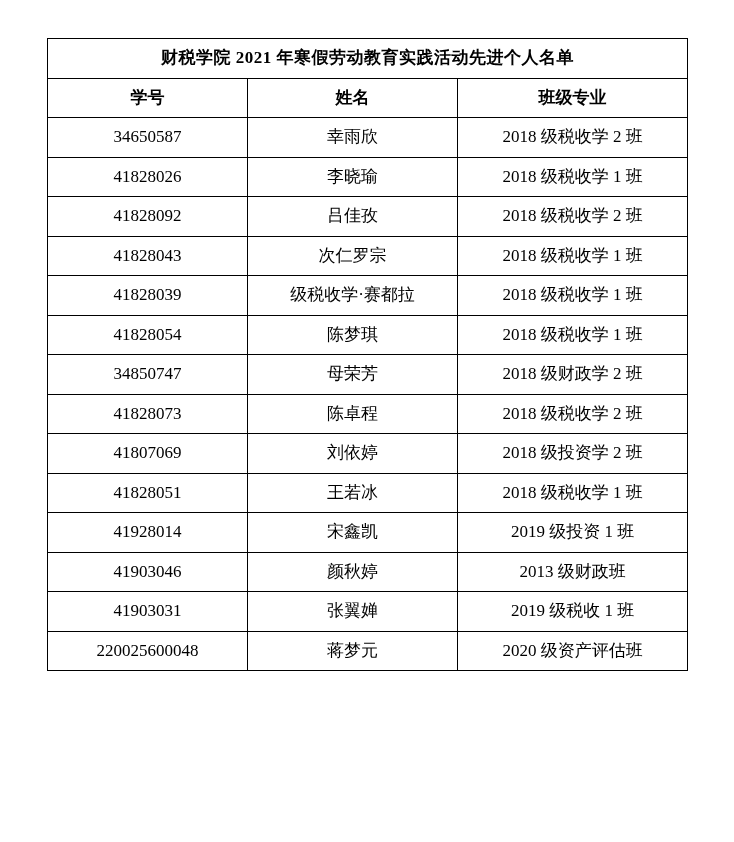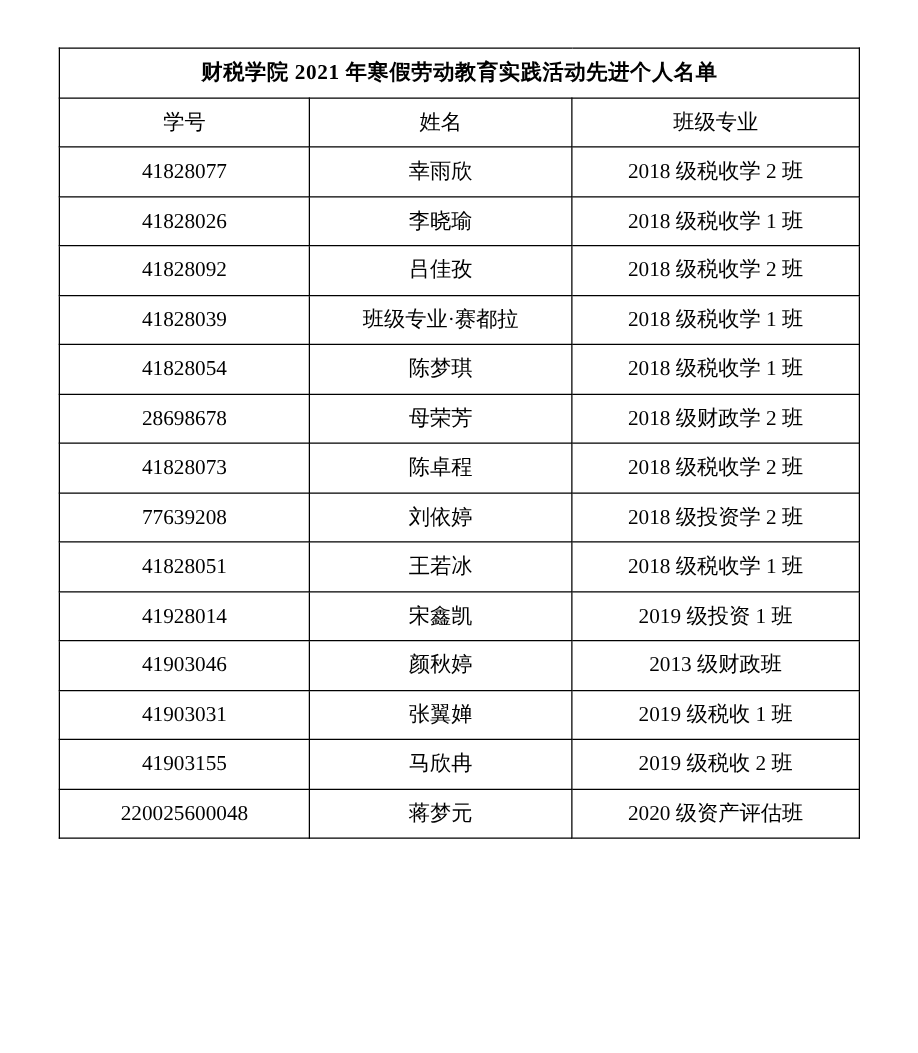--- a/index.html
+++ b/index.html
@@ -46,7 +46,7 @@
     letter-spacing: 0.5px;
   }
   td.head-cell {
-    font-weight: normal;
+    font-weight: bold;
     font-size: 18px;
     height: 42px;
     margin-top: 44px;

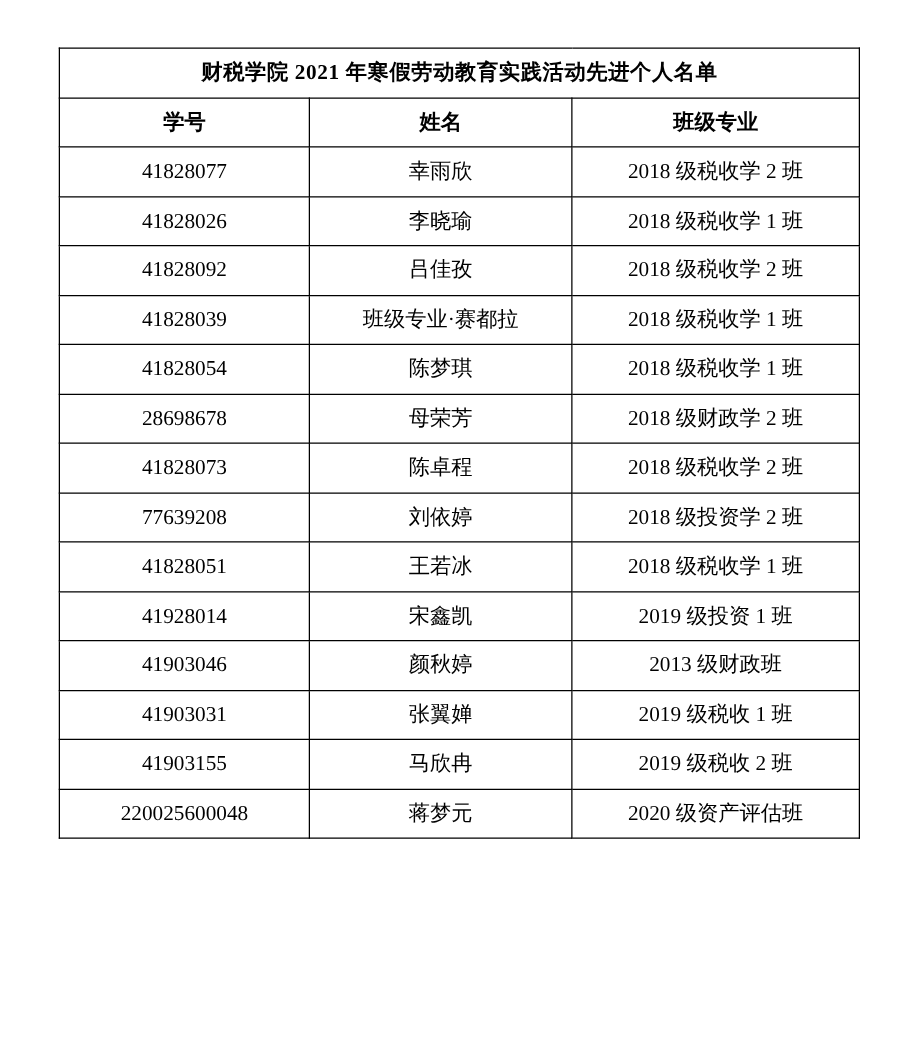--- a/index.html
+++ b/index.html
@@ -84,7 +84,7 @@
 
         <tr>
           <td>
-              <span class="cell-text">41828077</span>
+              <span class="cell-text">34650587</span>
             </td>
           <td>
               <span class="cell-text">幸雨欣</span>

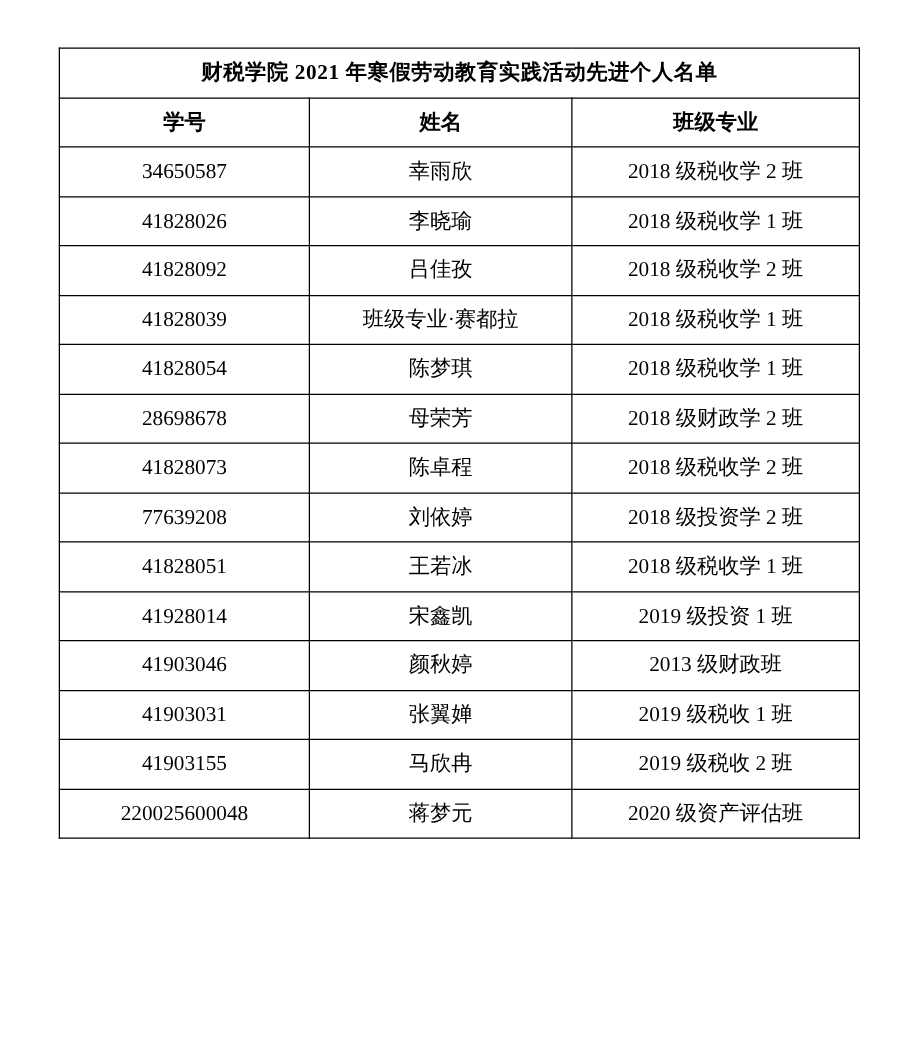--- a/index.html
+++ b/index.html
@@ -117,6 +117,17 @@
         </tr>
         <tr>
           <td>
+              <span class="cell-text">41828043</span>
+            </td>
+          <td>
+              <span class="cell-text">次仁罗宗</span>
+            </td>
+          <td>
+              <span class="cell-text">2018 级税收学 1 班</span>
+            </td>
+        </tr>
+        <tr>
+          <td>
               <span class="cell-text">41828039</span>
             </td>
           <td>

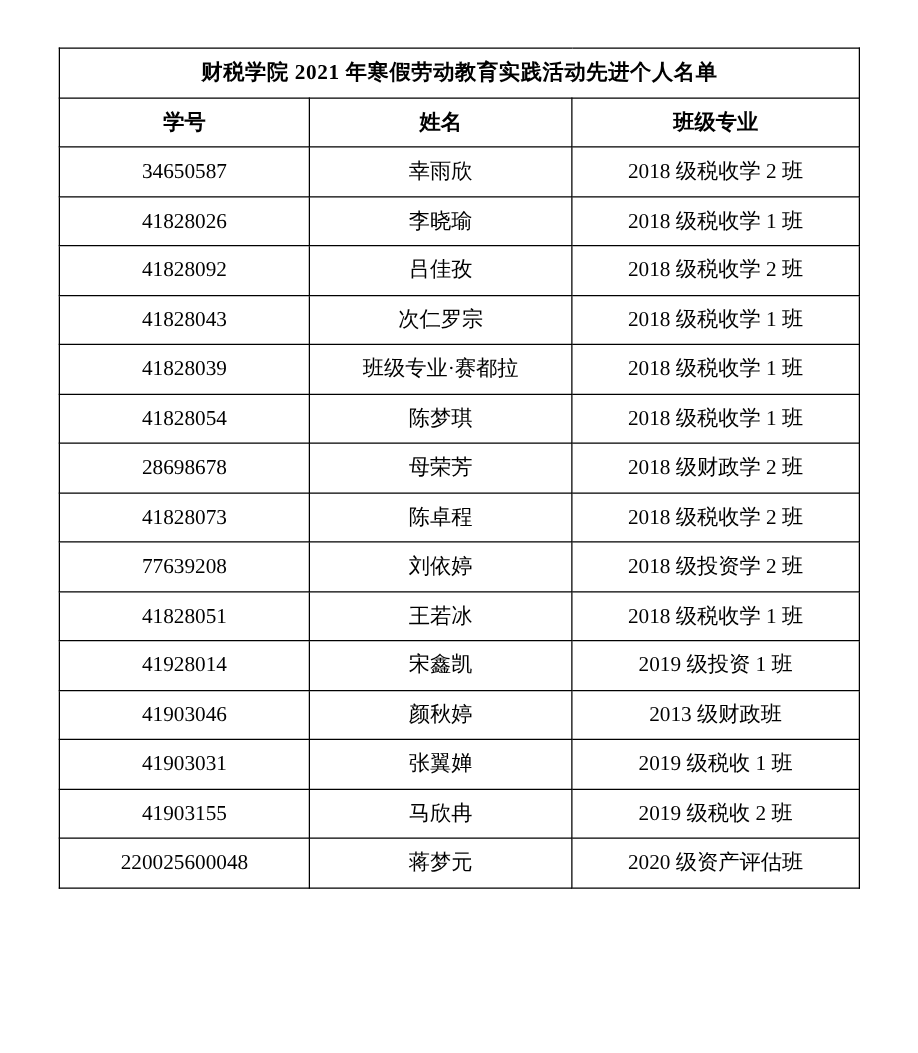--- a/index.html
+++ b/index.html
@@ -131,7 +131,7 @@
               <span class="cell-text">41828039</span>
             </td>
           <td>
-              <span class="cell-text">班级专业·赛都拉</span>
+              <span class="cell-text">级税收学·赛都拉</span>
             </td>
           <td>
               <span class="cell-text">2018 级税收学 1 班</span>

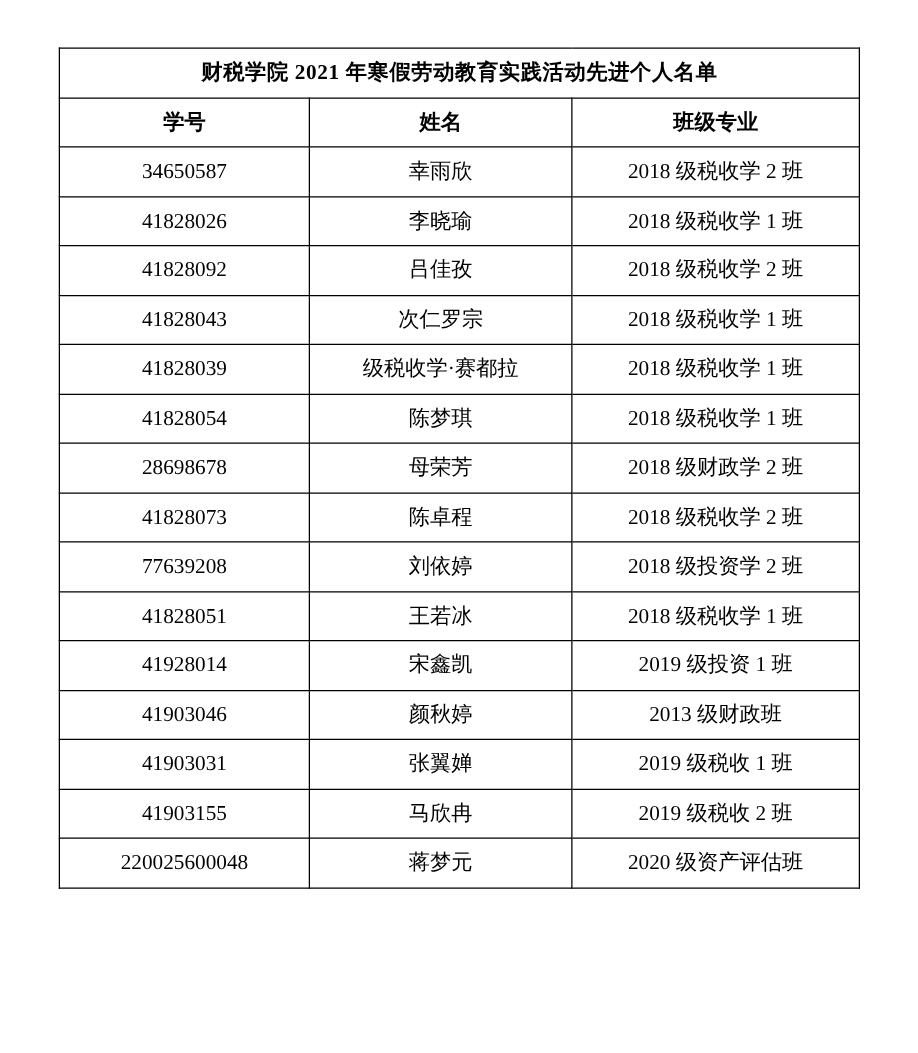--- a/index.html
+++ b/index.html
@@ -150,7 +150,7 @@
         </tr>
         <tr>
           <td>
-              <span class="cell-text">28698678</span>
+              <span class="cell-text">34850747</span>
             </td>
           <td>
               <span class="cell-text">母荣芳</span>

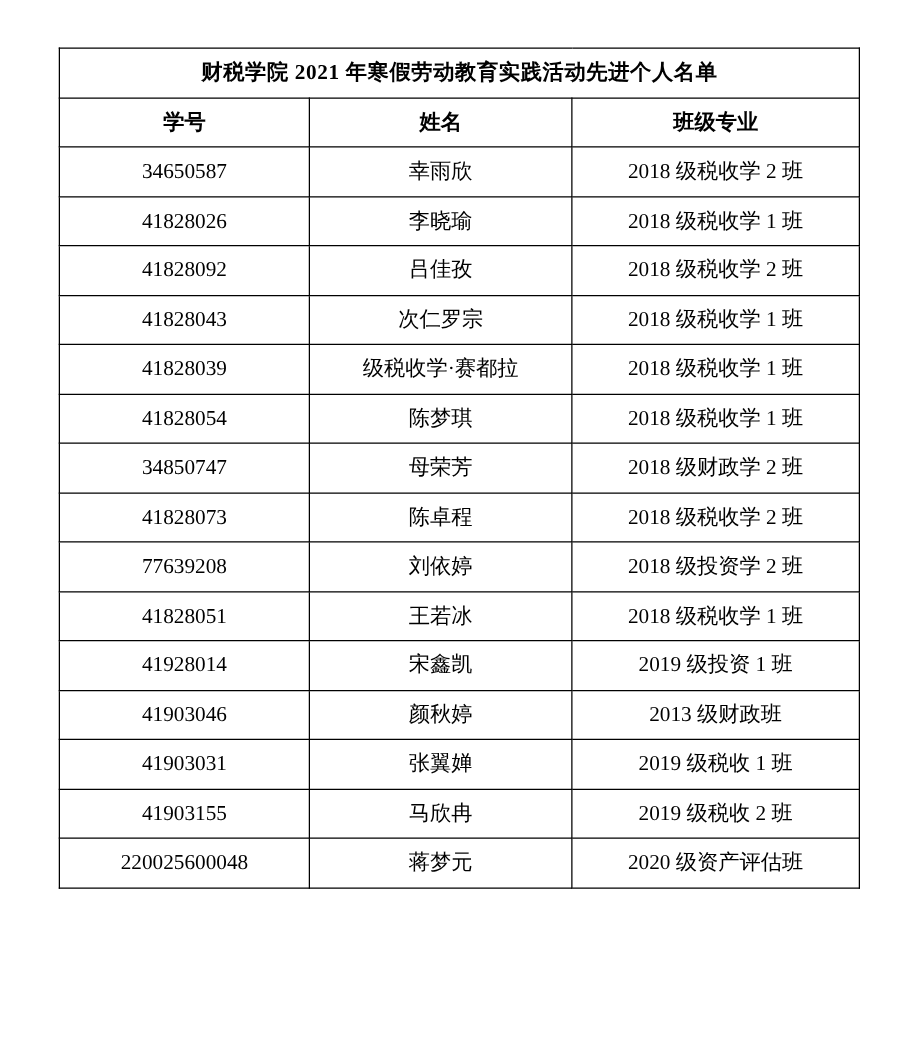--- a/index.html
+++ b/index.html
@@ -172,7 +172,7 @@
         </tr>
         <tr>
           <td>
-              <span class="cell-text">77639208</span>
+              <span class="cell-text">41807069</span>
             </td>
           <td>
               <span class="cell-text">刘依婷</span>

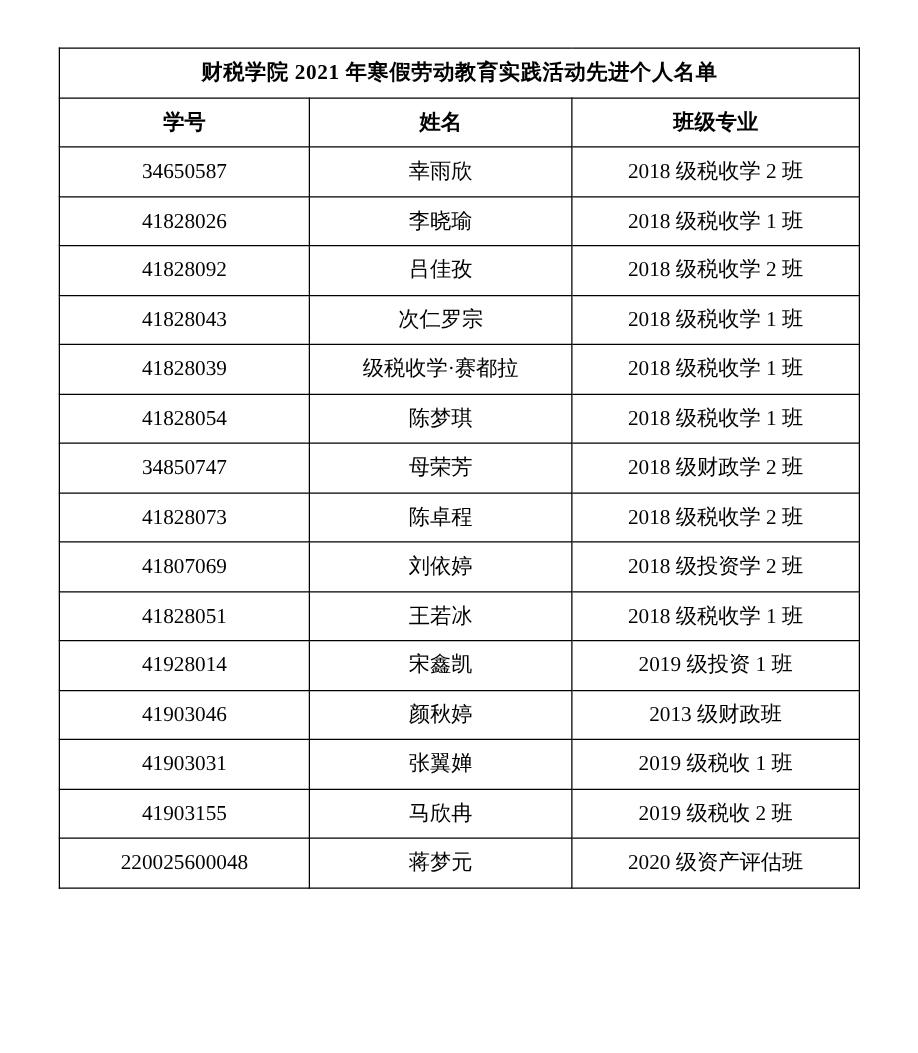--- a/index.html
+++ b/index.html
@@ -227,17 +227,6 @@
         </tr>
         <tr>
           <td>
-              <span class="cell-text">41903155</span>
-            </td>
-          <td>
-              <span class="cell-text">马欣冉</span>
-            </td>
-          <td>
-              <span class="cell-text">2019 级税收 2 班</span>
-            </td>
-        </tr>
-        <tr>
-          <td>
               <span class="cell-text">220025600048</span>
             </td>
           <td>

